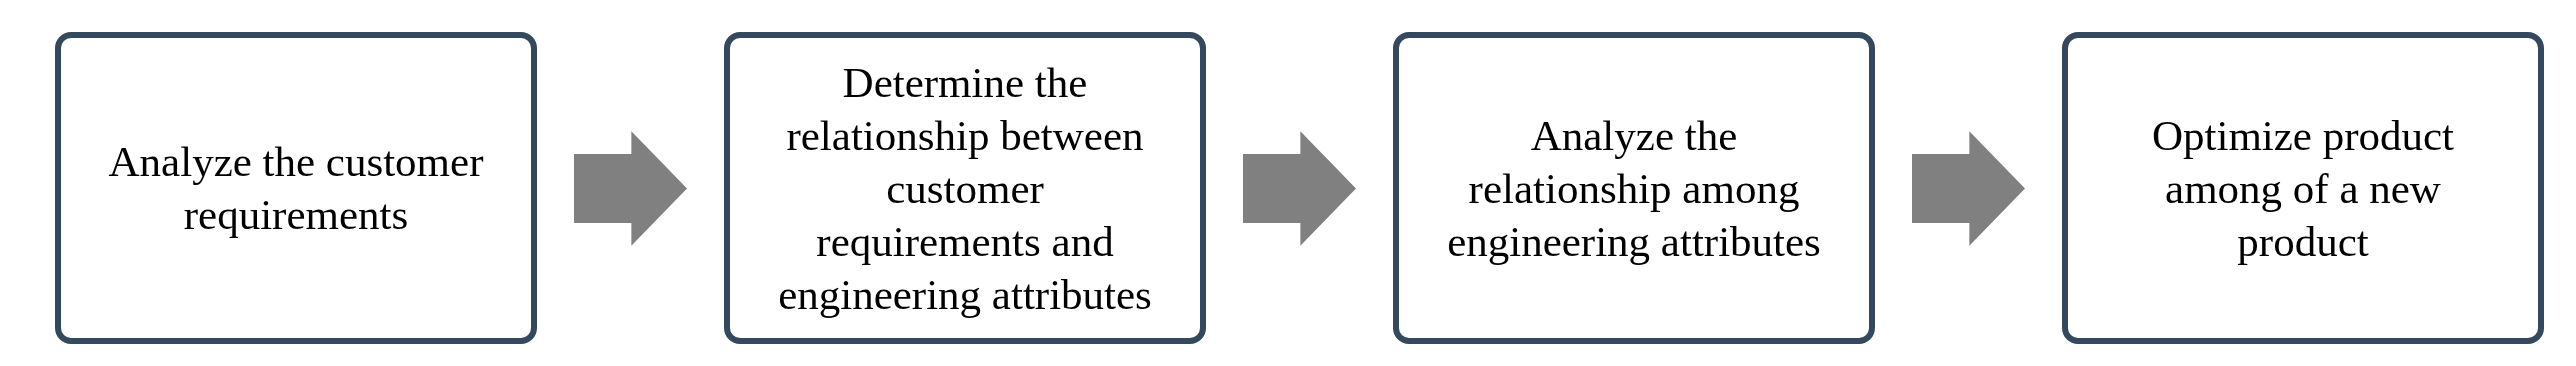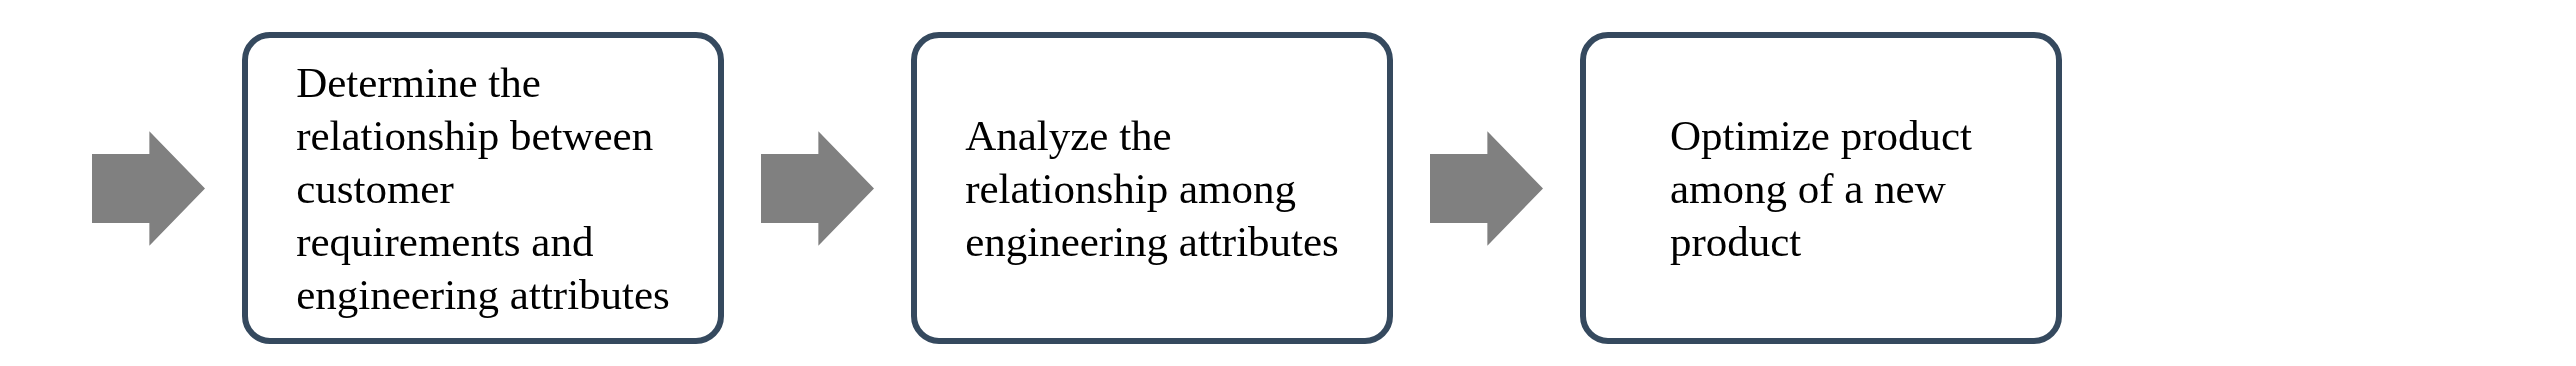--- a/index.html
+++ b/index.html
@@ -28,11 +28,12 @@
     width: 482px;
     height: 312px;
     border: 6.9px solid #35495e;
-    border-radius: 28px;
+    border-radius: 16px;
     background: #ffffff;
     display: flex;
     align-items: center;
     justify-content: center;
+    text-align: center;
   }
   .step-label {
     display: block;

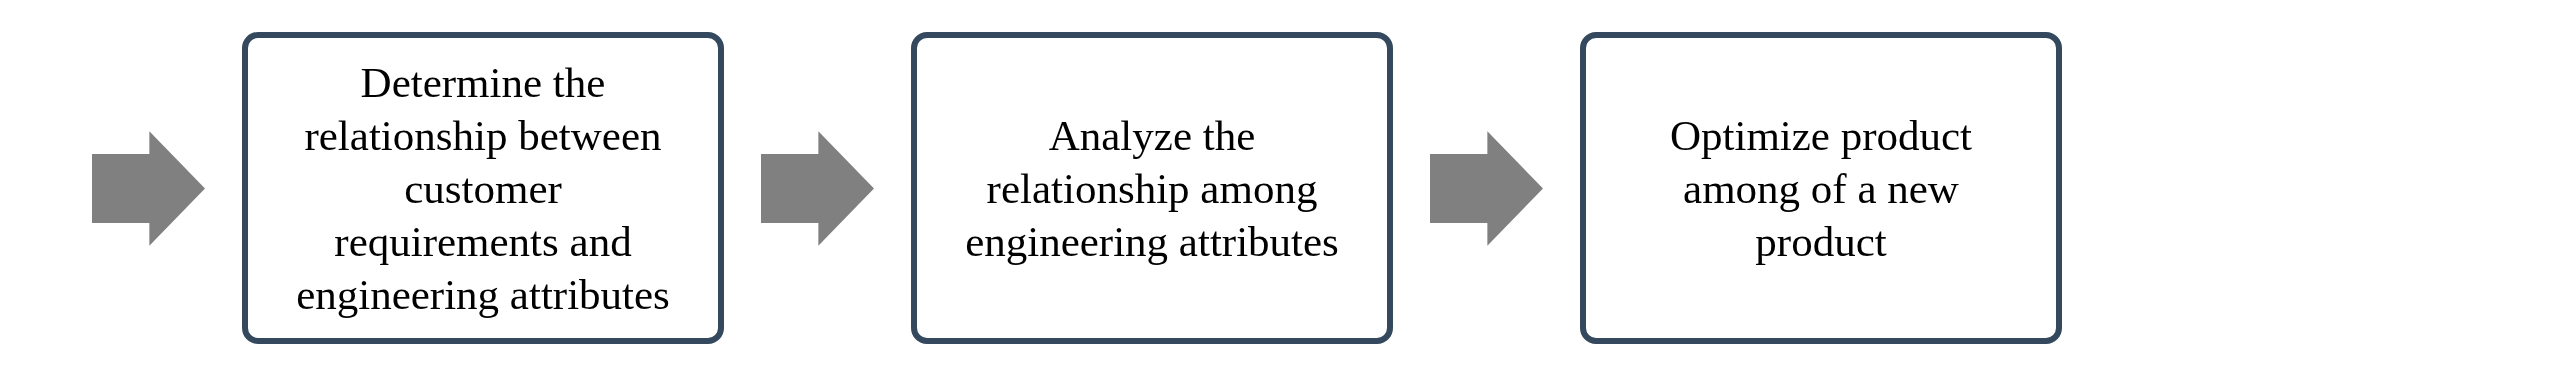--- a/index.html
+++ b/index.html
@@ -61,6 +61,10 @@
 
 <div class="flow">
 
+  <div class="step-box">
+    <span class="step-label">Analyze the customer
+requirements</span>
+  </div>
 
   <svg class="arrow" viewBox="0 0 197 200" aria-hidden="true">
     <polygon points="0,40 100,40 100,0 197,100 100,200 100,160 0,160"></polygon>

